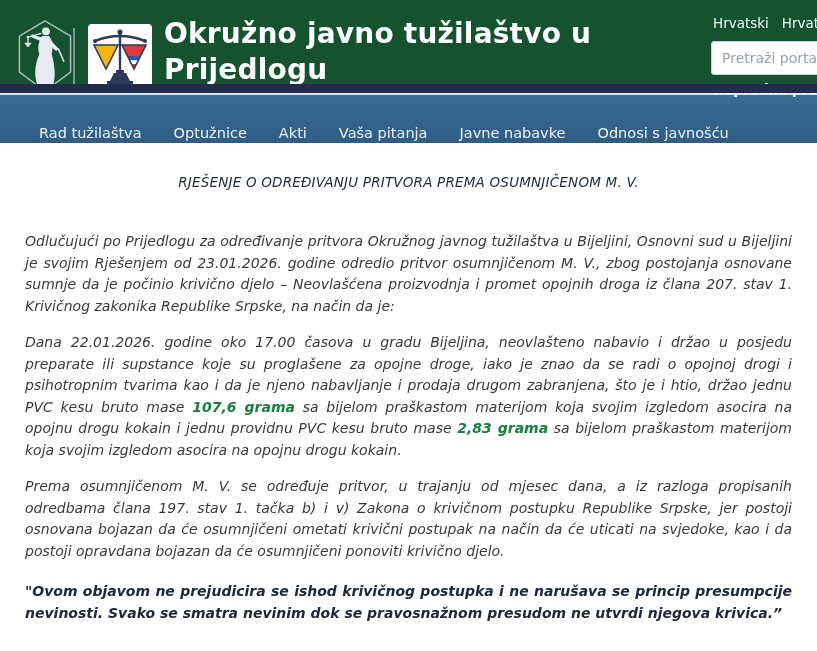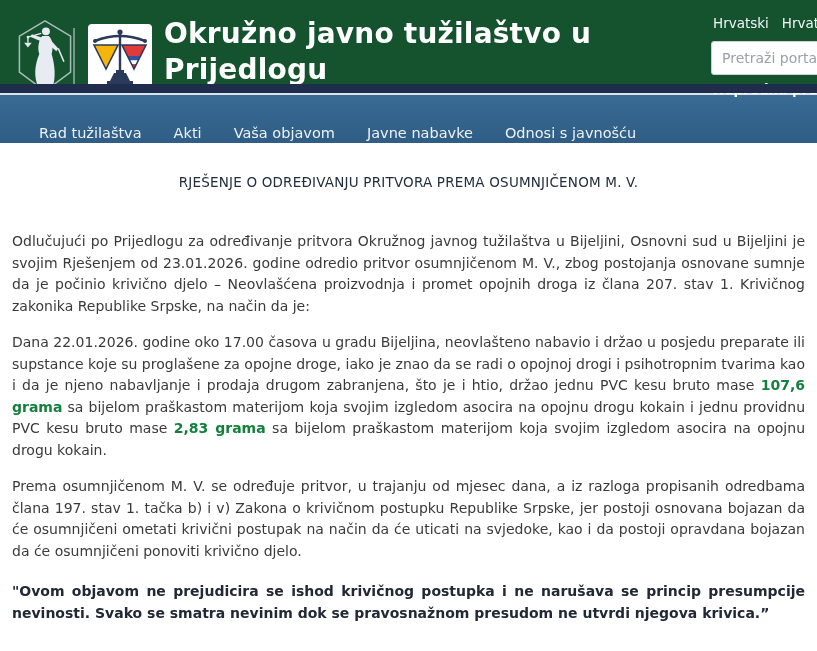--- a/index.html
+++ b/index.html
@@ -176,6 +176,7 @@
 <nav class="main-nav">
   <ul>
     <li>Rad tužilaštva</li>
+    <li>Optužnice</li>
     <li>Akti</li>
     <li>Vaša objavom</li>
     <li>Javne nabavke</li>

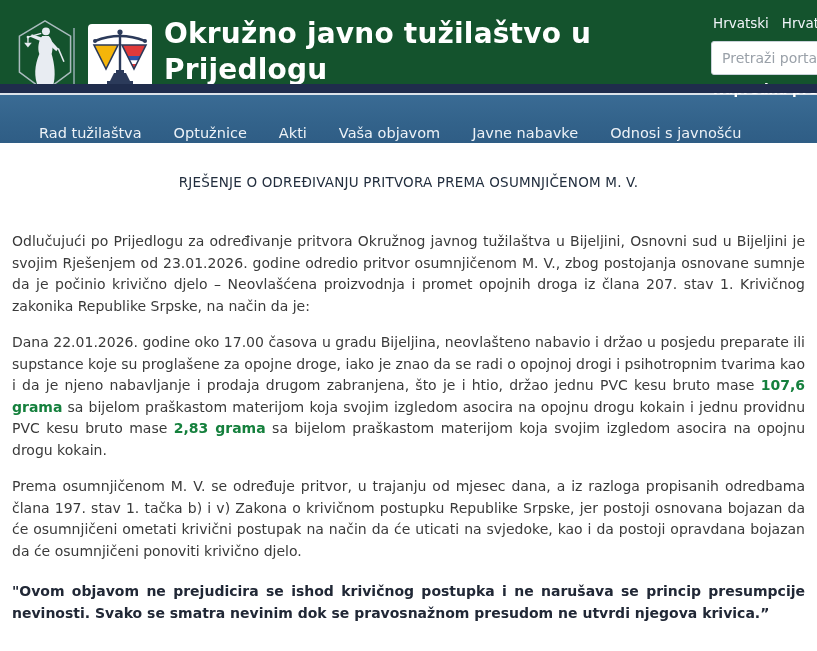--- a/index.html
+++ b/index.html
@@ -178,7 +178,7 @@
     <li>Rad tužilaštva</li>
     <li>Optužnice</li>
     <li>Akti</li>
-    <li>Vaša objavom</li>
+    <li>Vaša pitanja</li>
     <li>Javne nabavke</li>
     <li>Odnosi s javnošću</li>
   </ul>

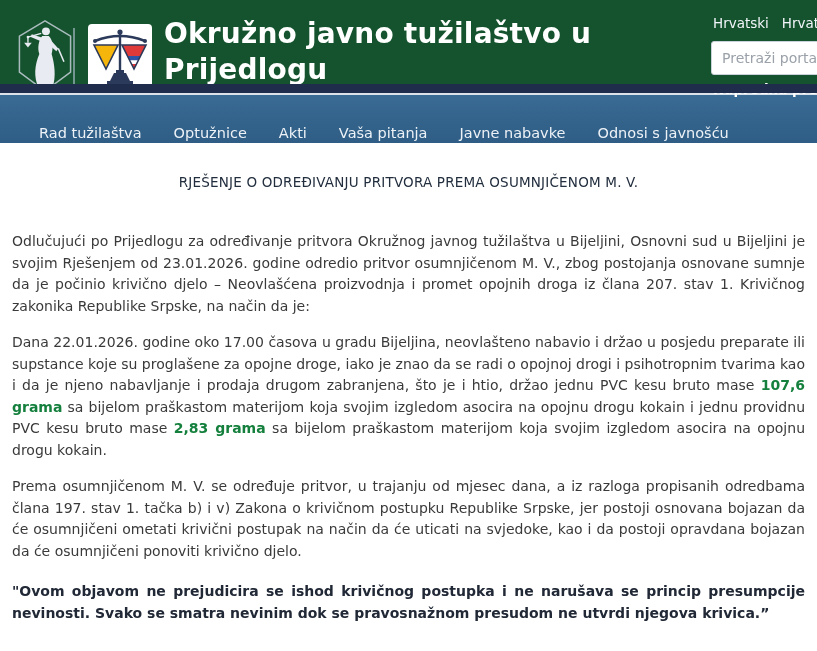--- a/index.html
+++ b/index.html
@@ -88,7 +88,8 @@
   }
   
   .content {
-    padding: 0 12px;
+    padding: 0 25px;
+    font-style: italic;
   }
   .article-title {
     margin: 31px 0 0 0;

